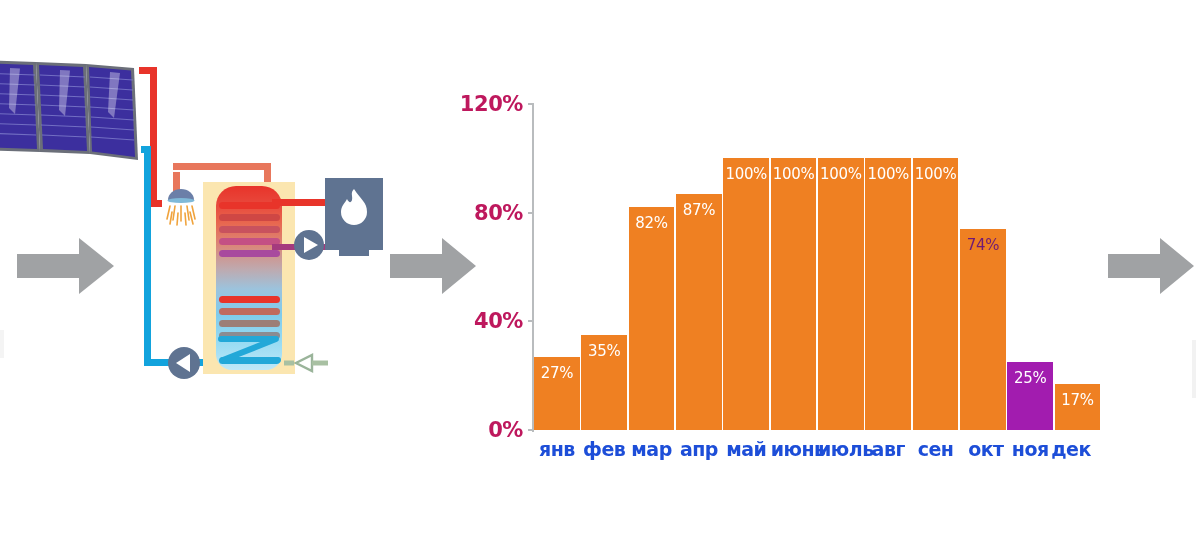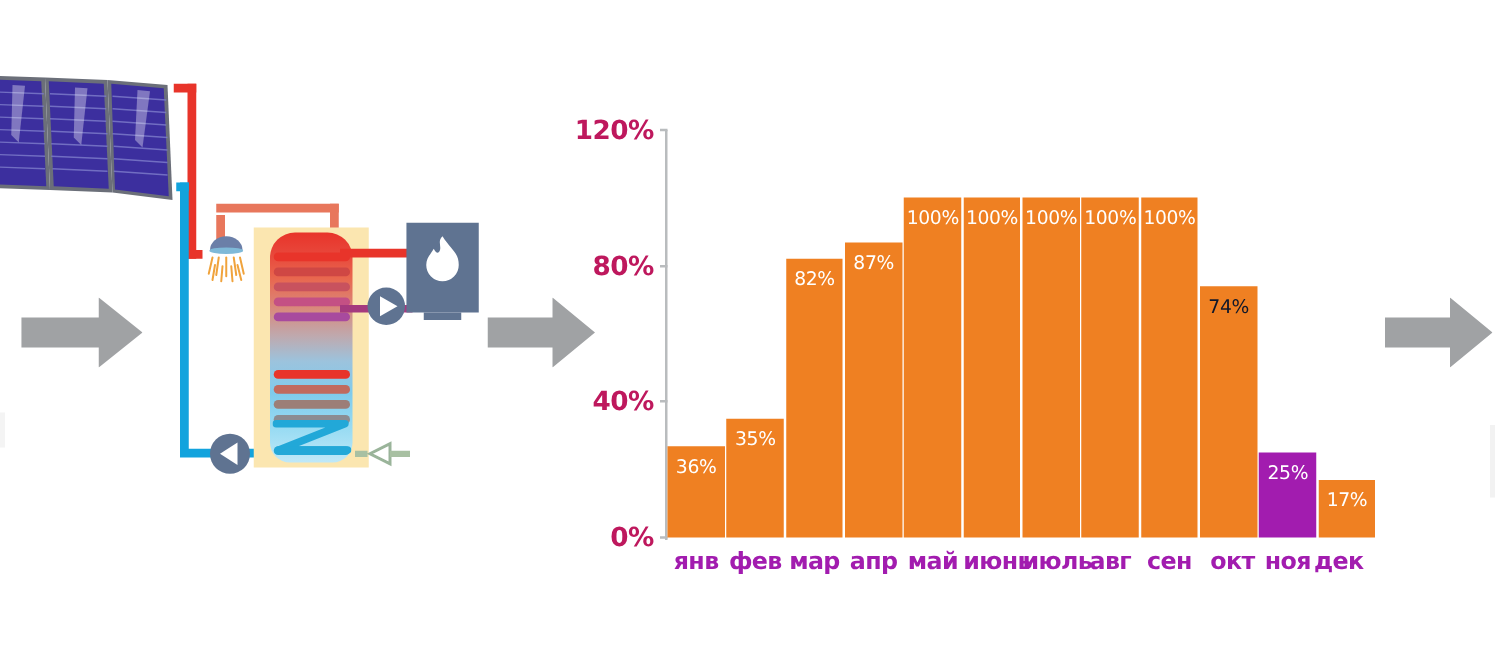--- a/index.html
+++ b/index.html
@@ -229,7 +229,7 @@
           <div class="bar-val" style="color: rgb(255, 255, 255);">100%</div>
         </div>
         <div class="bar" style="left: 426px; width: 45.8333px; height: 201.033px; background: rgb(239, 128, 34);">
-          <div class="bar-val" style="color: #0f172a;">74%</div>
+          <div class="bar-val" style="color: #701a75;">74%</div>
         </div>
         <div class="bar" style="left: 473.333px; width: 45.8333px; height: 67.9167px; background: #a21caf;">
           <div class="bar-val" style="color: rgb(255, 255, 255);">25%</div>

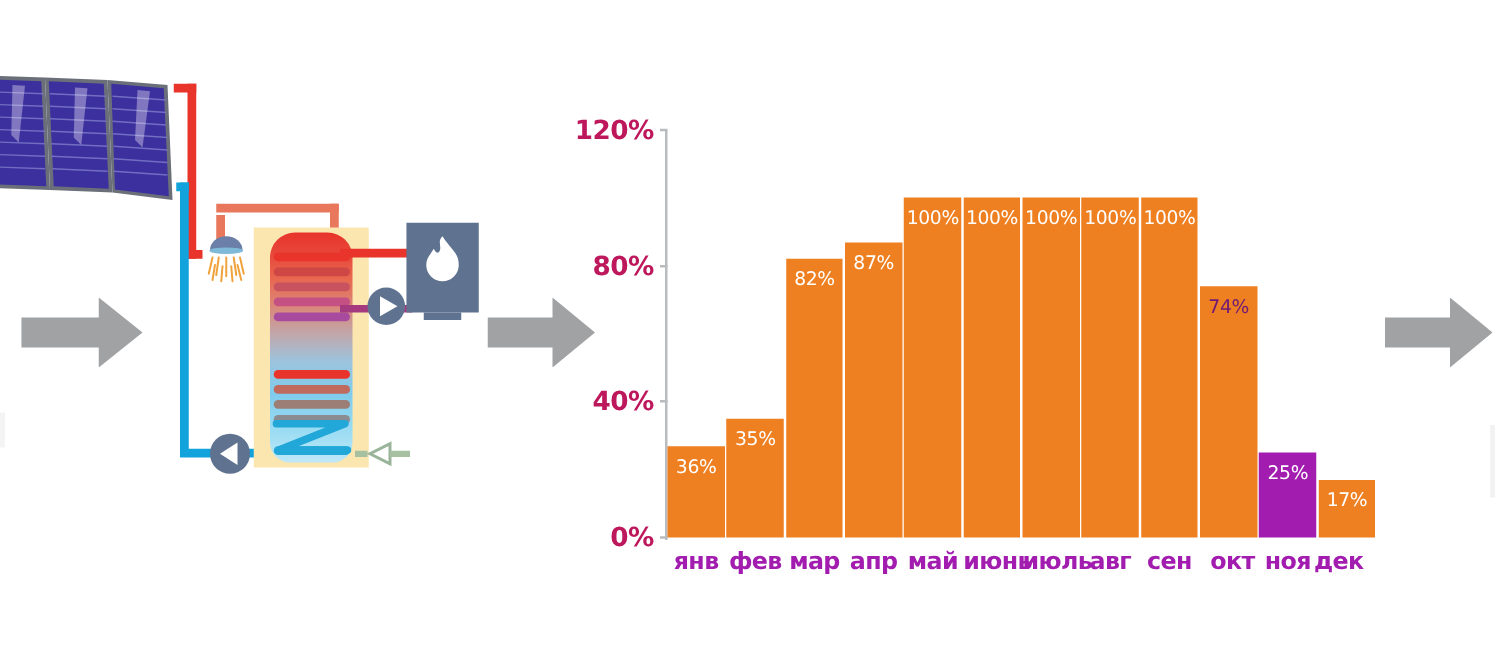--- a/index.html
+++ b/index.html
@@ -202,7 +202,7 @@
 
     <div id="bars" style="position:absolute;left:72px;top:16px;width:568px;height:326px;">
         <div class="bar" style="left: 0px; width: 45.8333px; height: 73.35px; background: rgb(239, 128, 34);">
-          <div class="bar-val" style="color: rgb(255, 255, 255);">36%</div>
+          <div class="bar-val" style="color: rgb(255, 255, 255);">27%</div>
         </div>
         <div class="bar" style="left: 47.3333px; width: 45.8333px; height: 95.0833px; background: rgb(239, 128, 34);">
           <div class="bar-val" style="color: rgb(255, 255, 255);">35%</div>

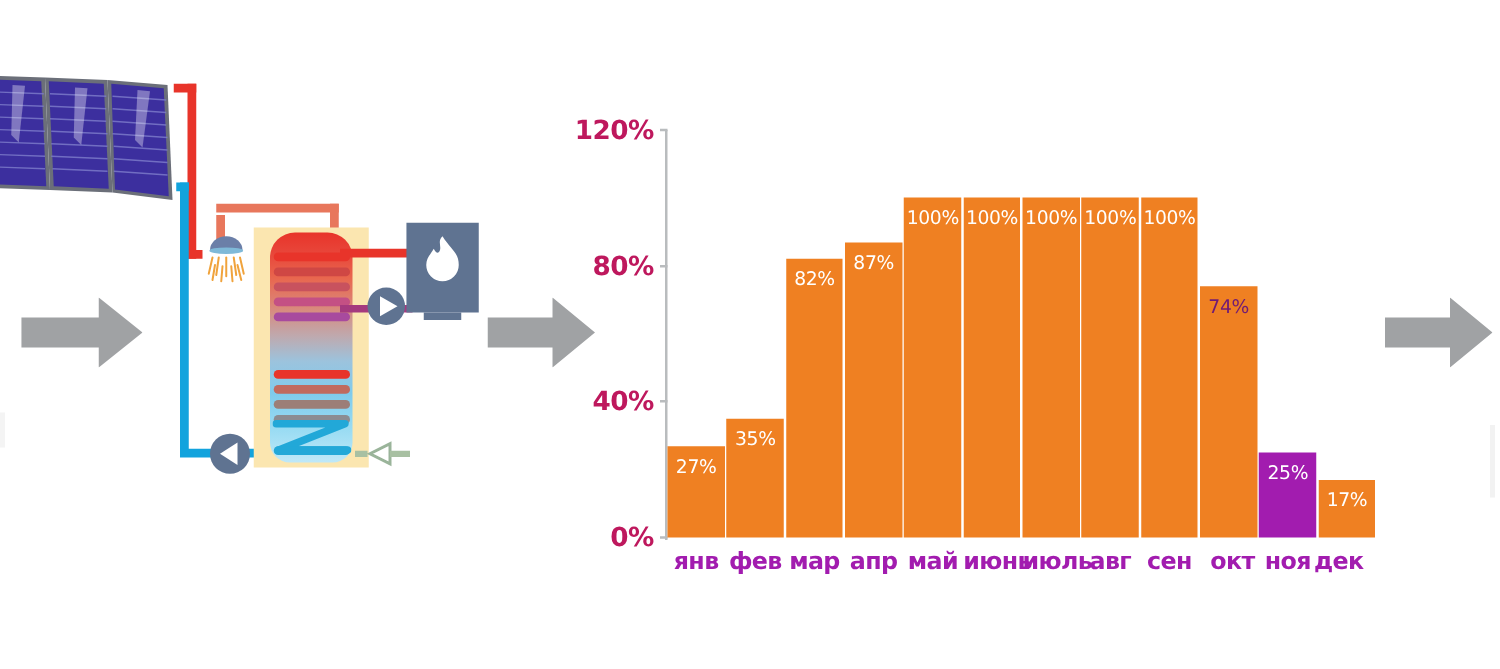--- a/index.html
+++ b/index.html
@@ -42,7 +42,7 @@
              color:#fff; font-size:15px; font-weight:normal;
              font-family:"DejaVu Sans", sans-serif; letter-spacing:-0.3px; }
   .xlab { position:absolute; top:6px; text-align:center; font-size:19px;
-          color:#a21caf; font-weight:bold; white-space:nowrap;
+          color:#1d4ed8; font-weight:bold; white-space:nowrap;
           font-family:"DejaVu Sans", sans-serif; letter-spacing:-0.5px; }
 </style>
 </head>

